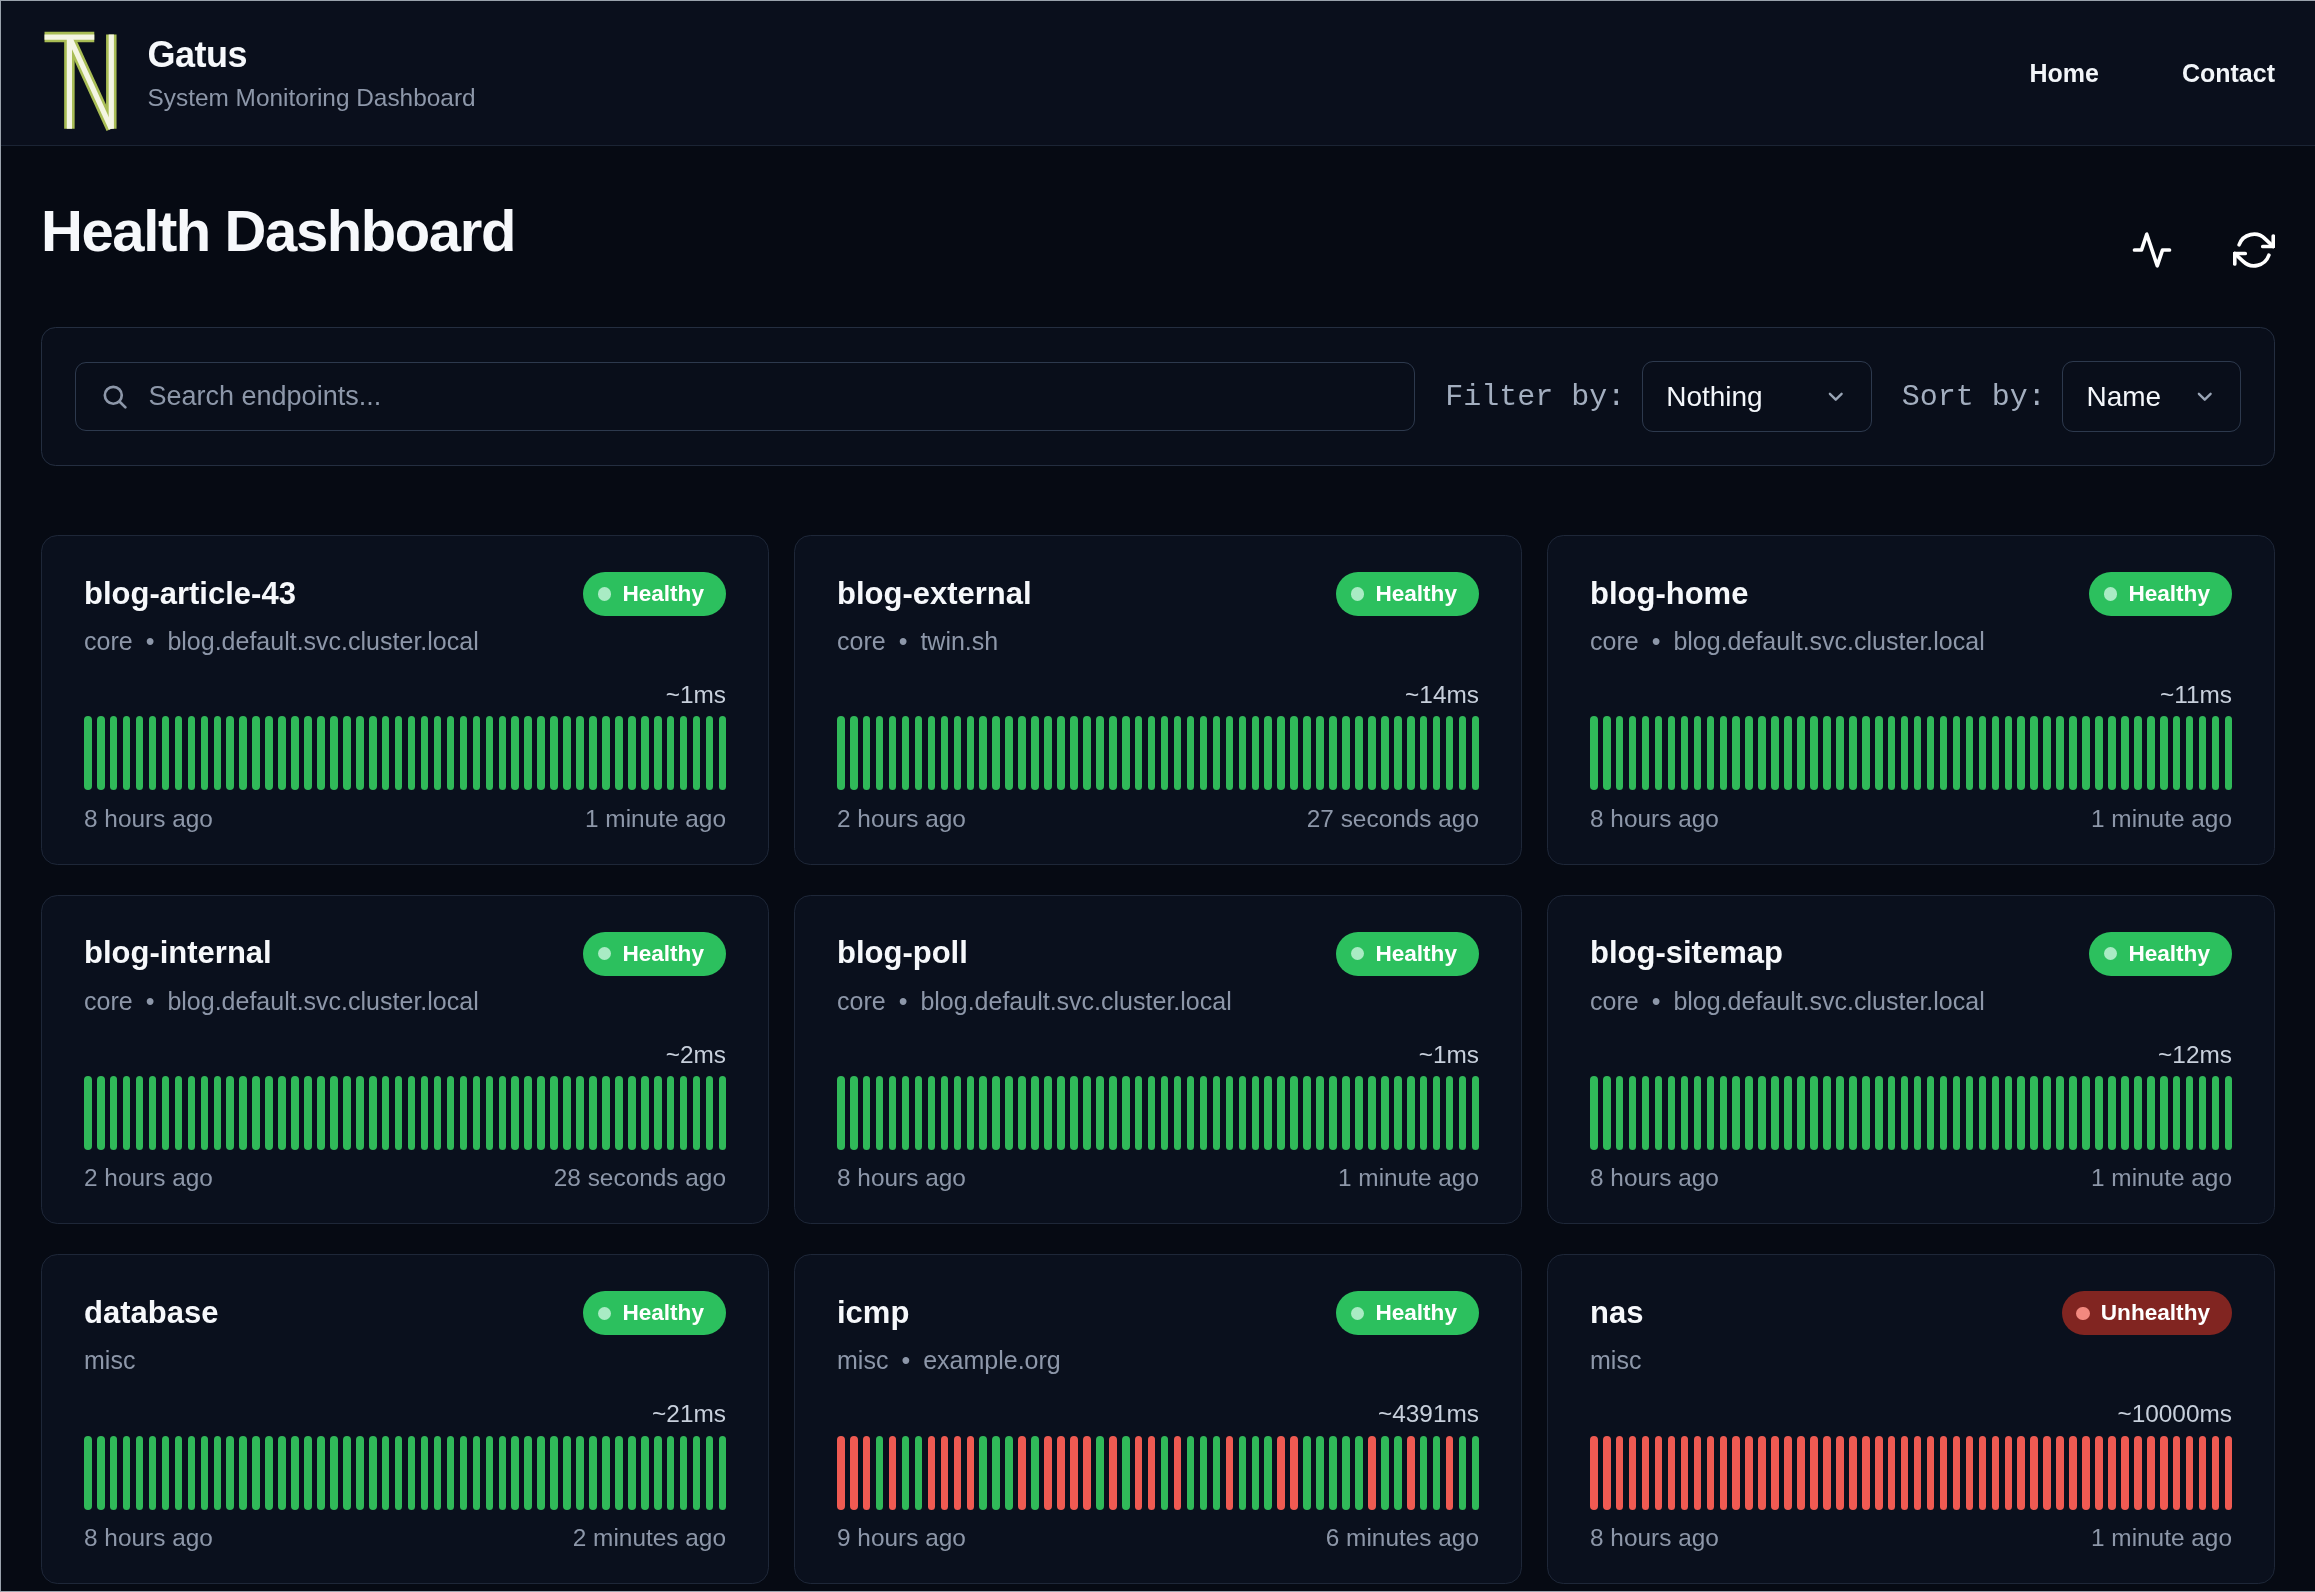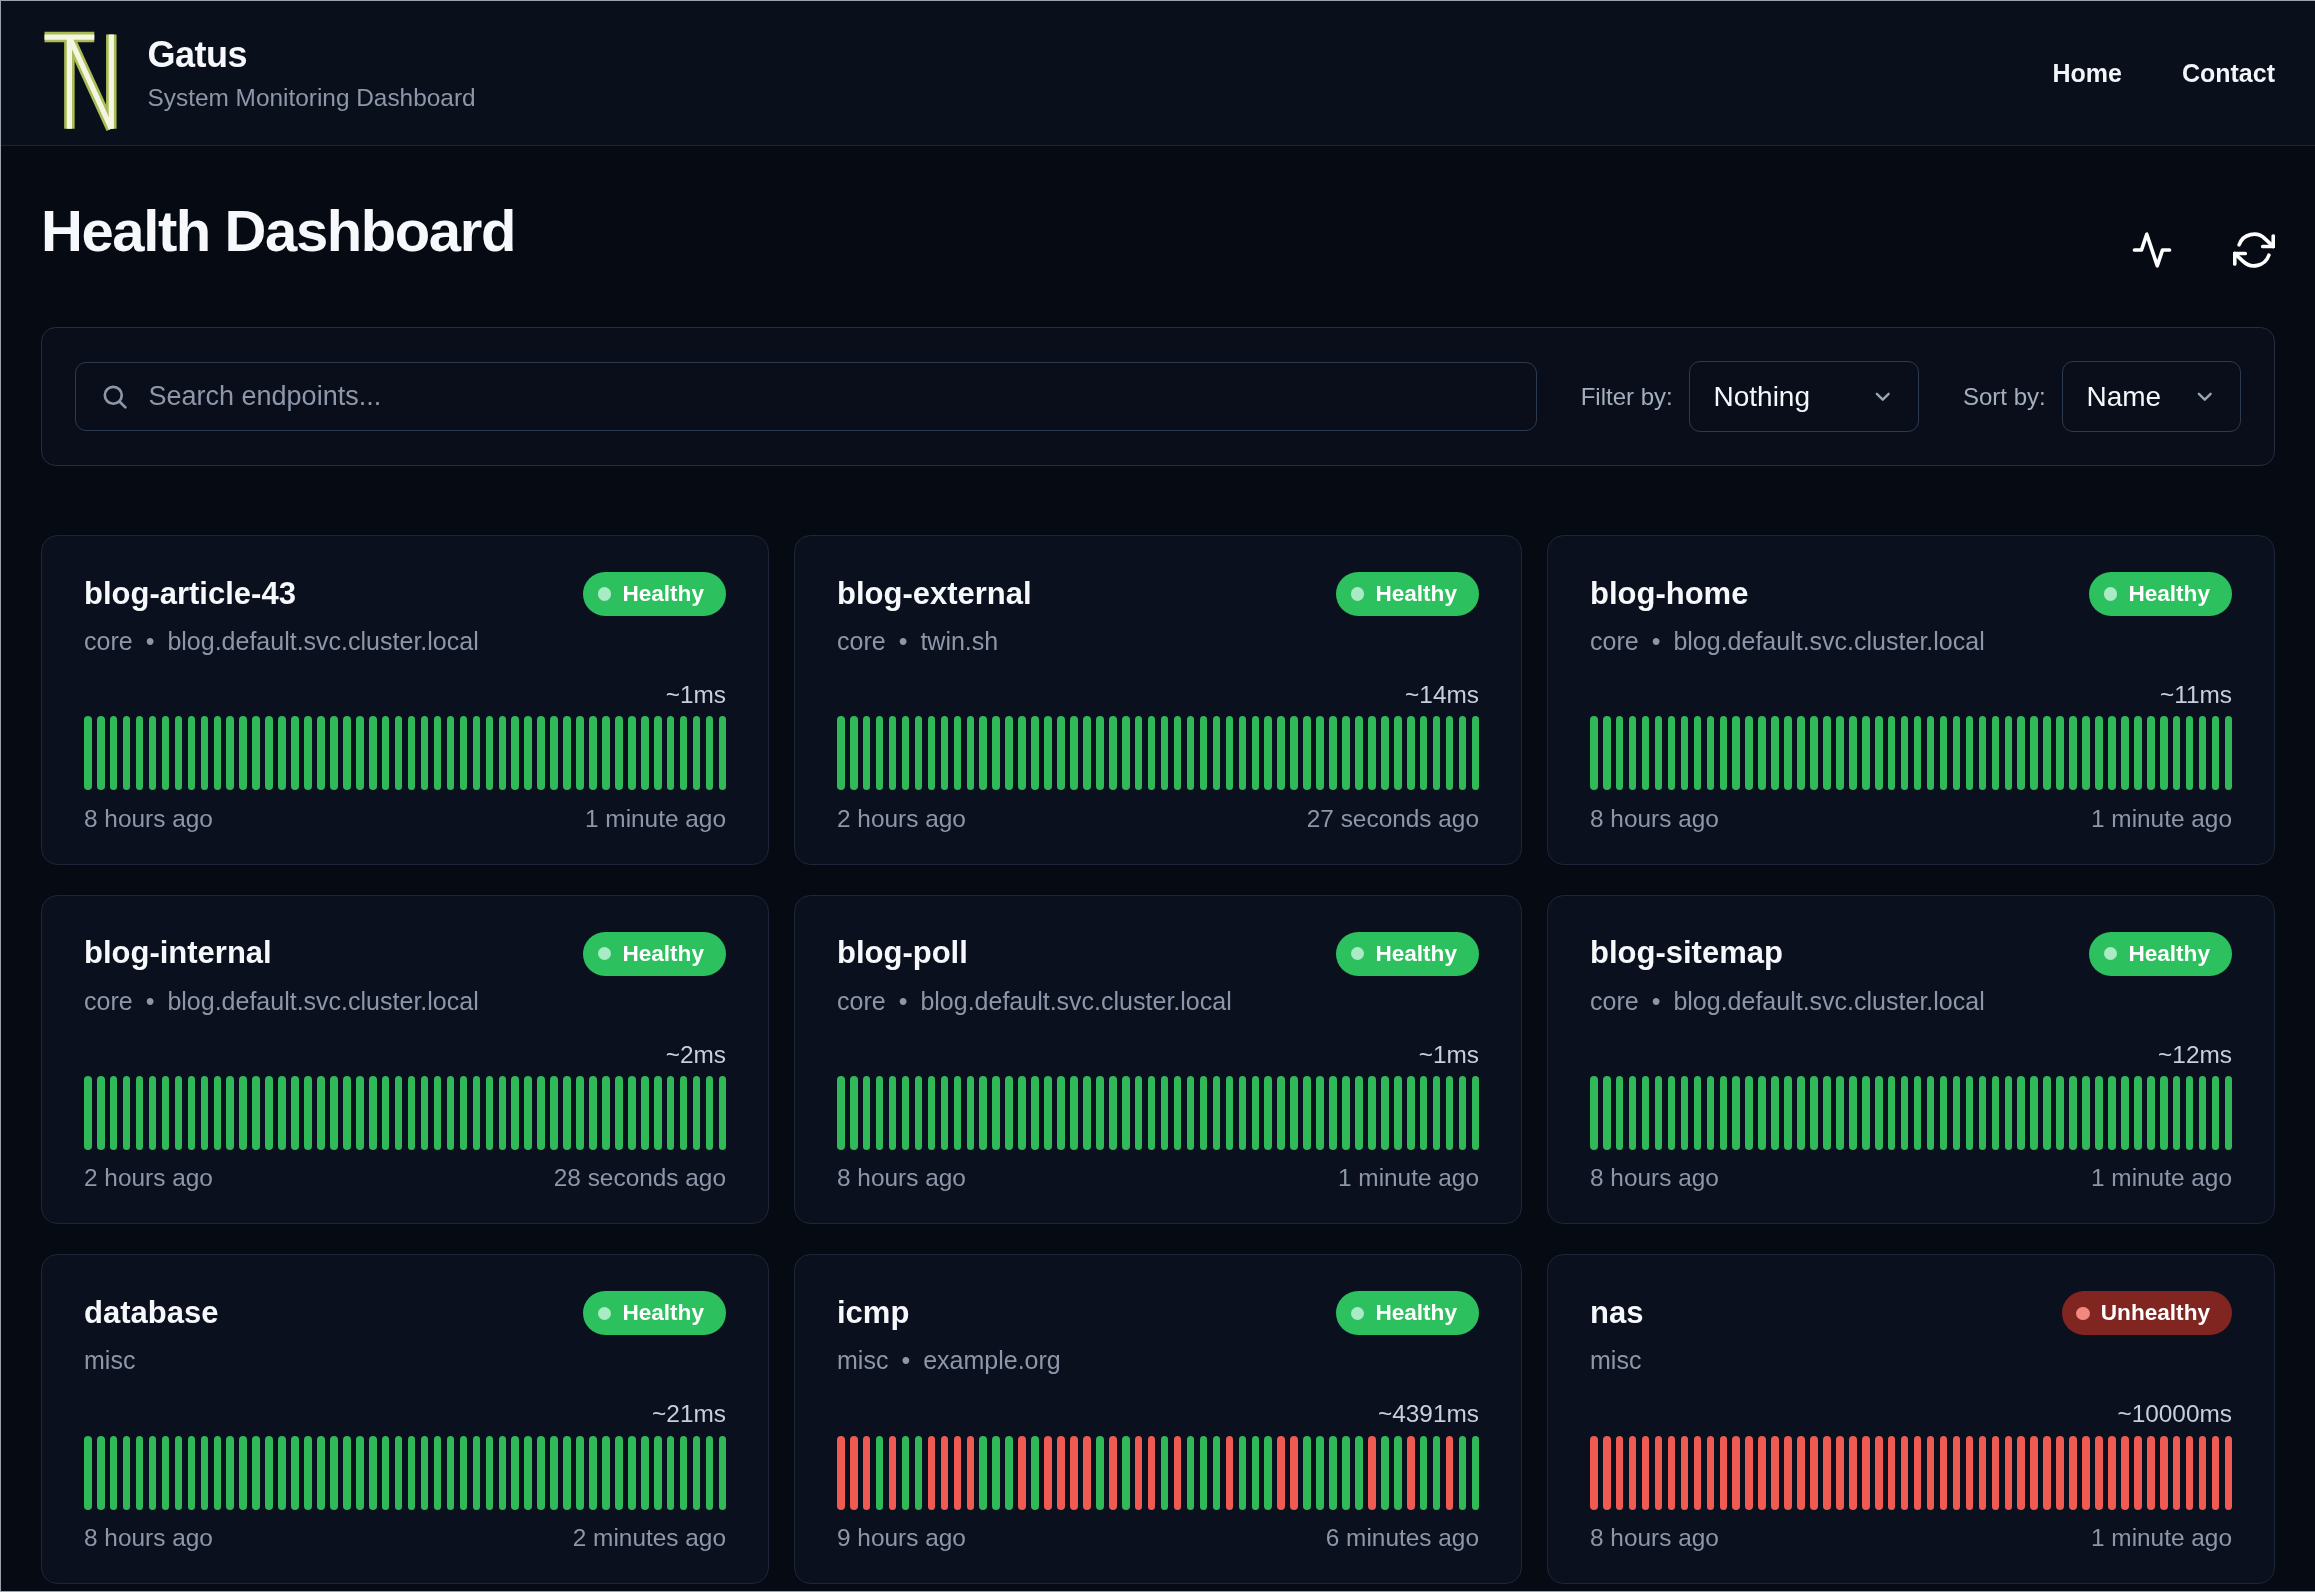--- a/index.html
+++ b/index.html
@@ -25,7 +25,7 @@
   .brand-block { margin-left:23.5px; }
   .brand { font-size:36px; font-weight:700; letter-spacing:-0.5px; color:#f6f8fb; }
   .brand-sub { font-size:24.4px; color:#8d97a9; margin-top:7.2px; }
-  .nav-links { margin-left:auto; display:flex; gap:60px; align-items:center; }
+  .nav-links { margin-left:auto; display:flex; gap:83px; align-items:center; }
   .nav-link { font-size:25px; font-weight:600; color:#f2f5f9; cursor:pointer; }
 
   

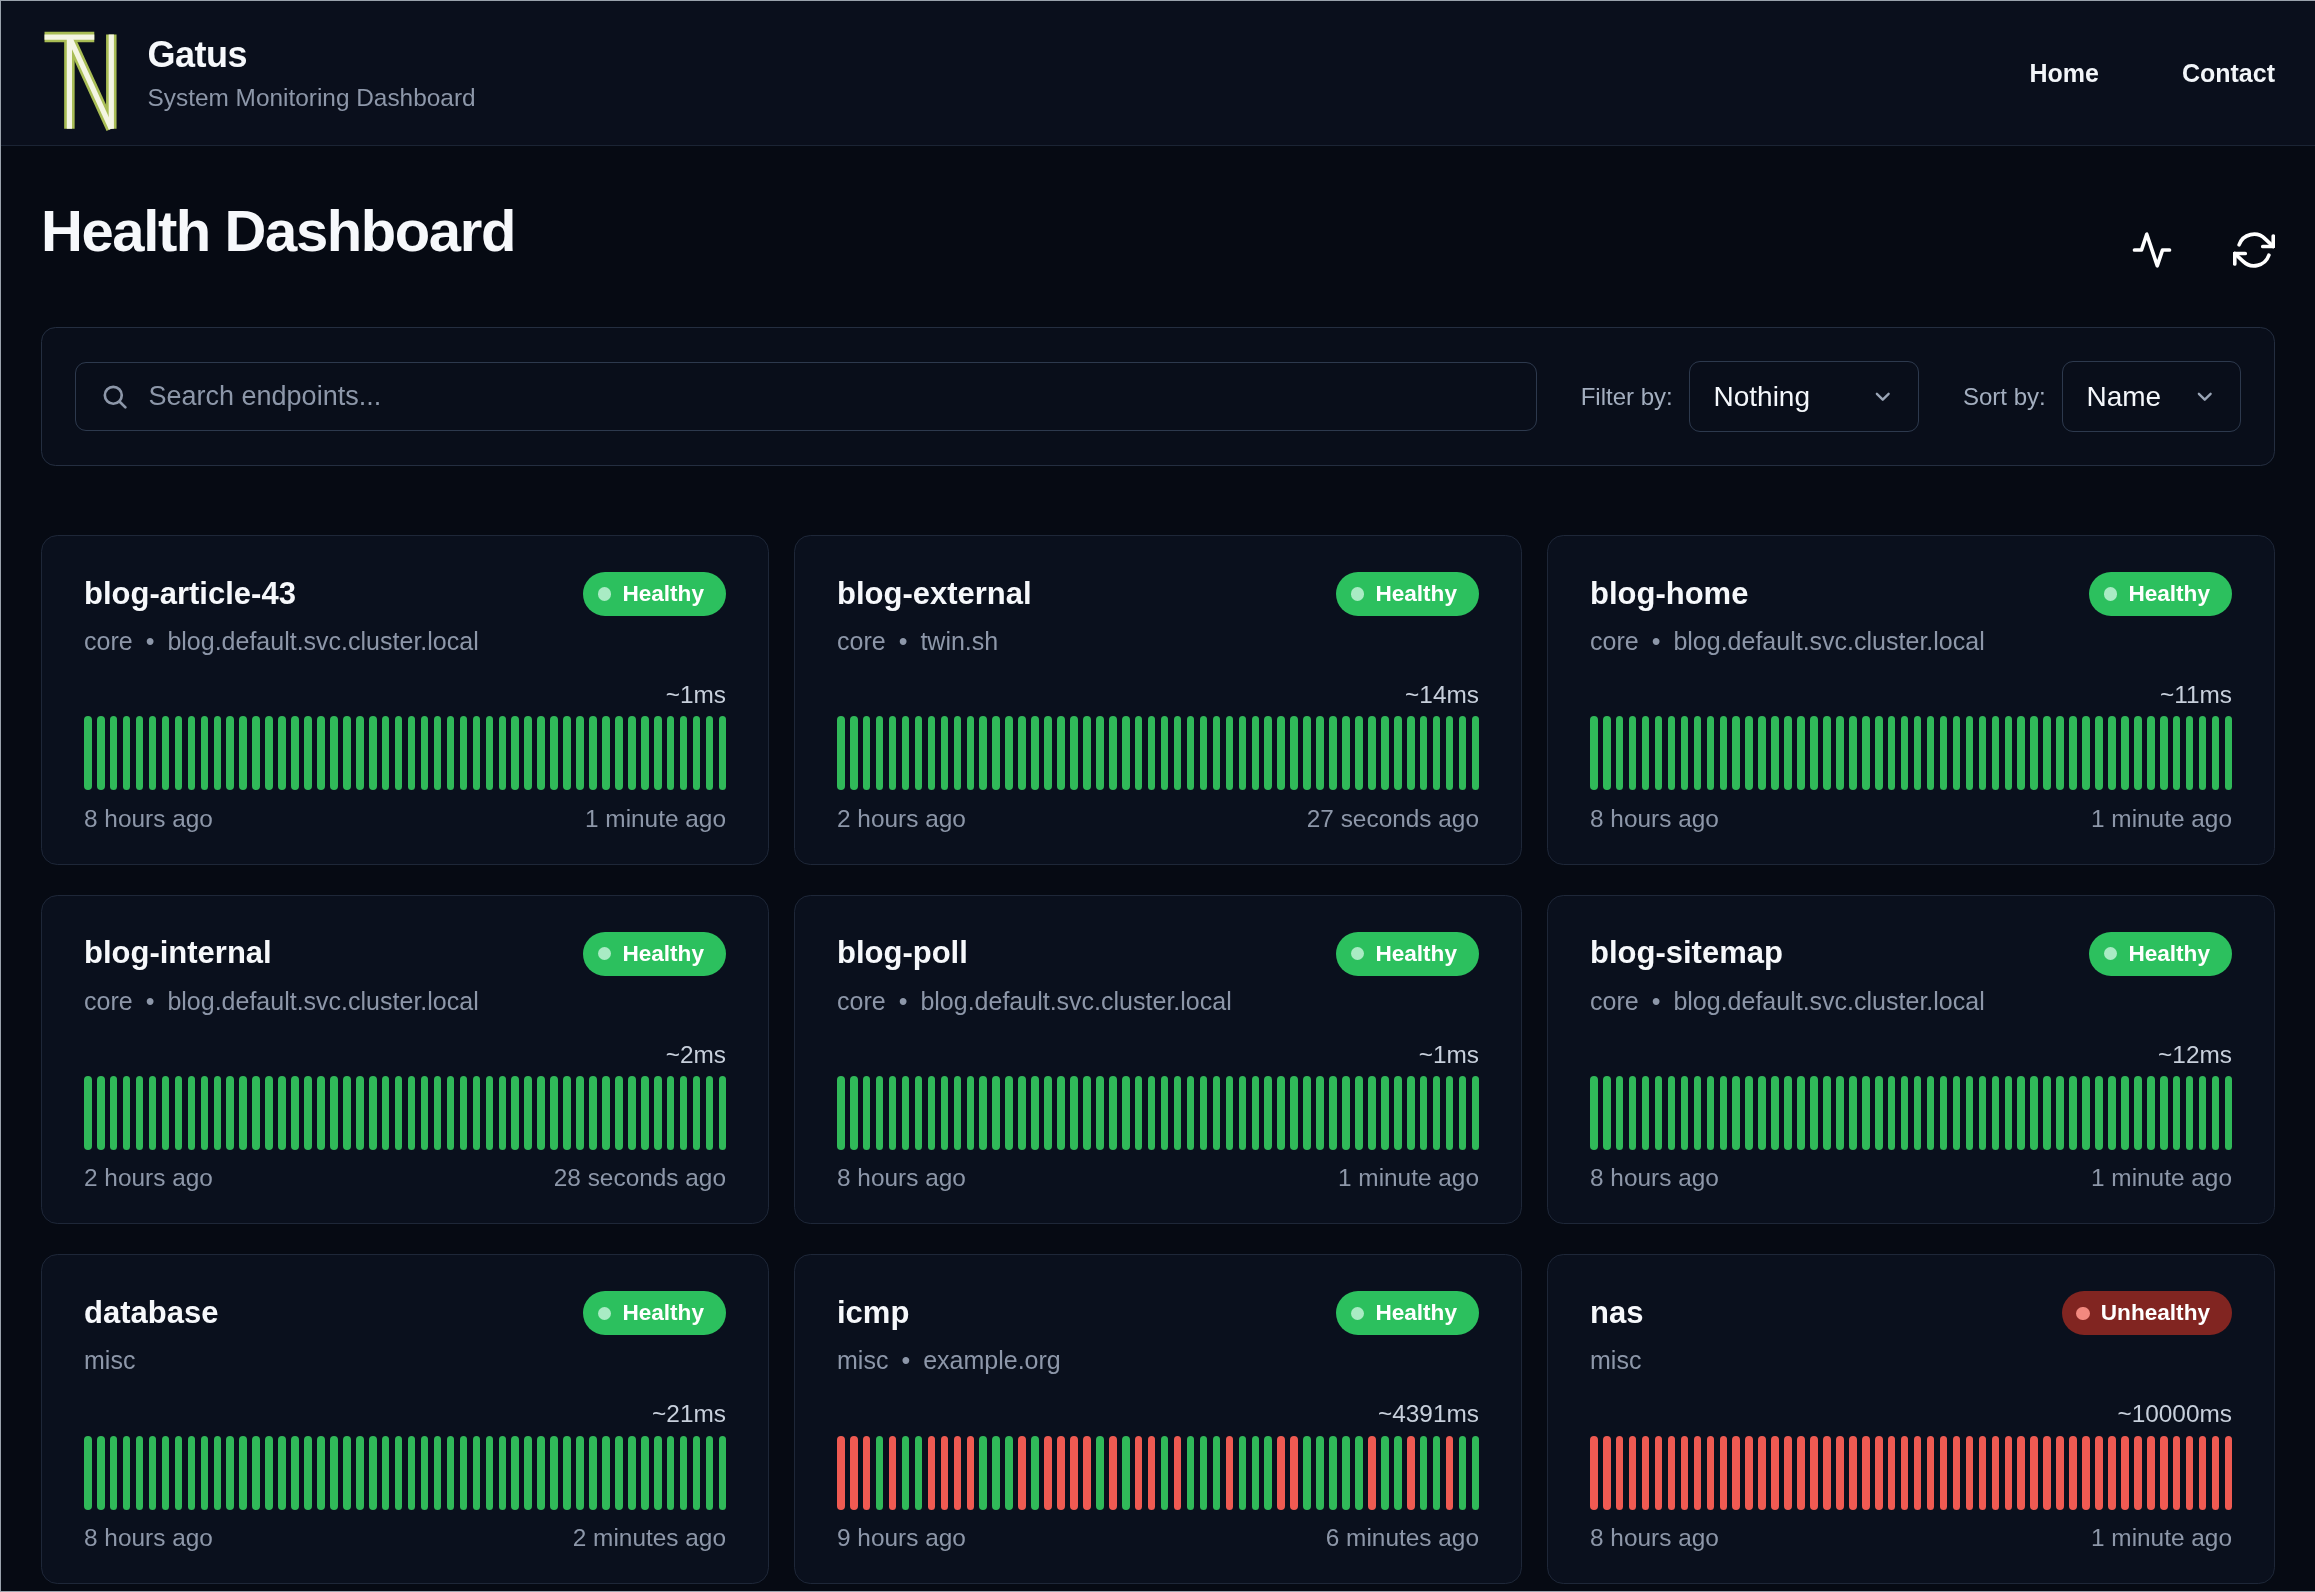--- a/index.html
+++ b/index.html
@@ -54,7 +54,7 @@
     font-family:"Liberation Sans","DejaVu Sans",sans-serif;
   }
   .search-input::placeholder { color:#8d97a9; }
-  .tb-label { font-size:24px; color:#a3aebf; margin-left:44px; white-space:nowrap; }
+  .tb-label { font-size:30px; color:#a3aebf; margin-left:30px; white-space:nowrap;font-family:Liberation Mono, monospace; }
   .select {
     display:flex; align-items:center; justify-content:space-between;
     border:0.9px solid #2d394d; border-radius:11px; height:71px; padding:0 23.5px;

